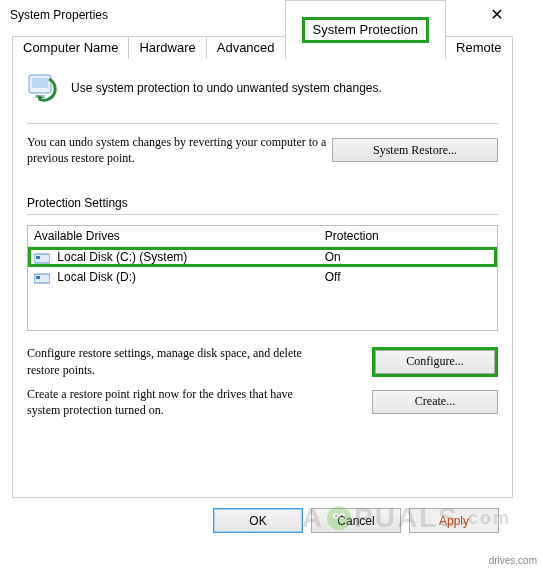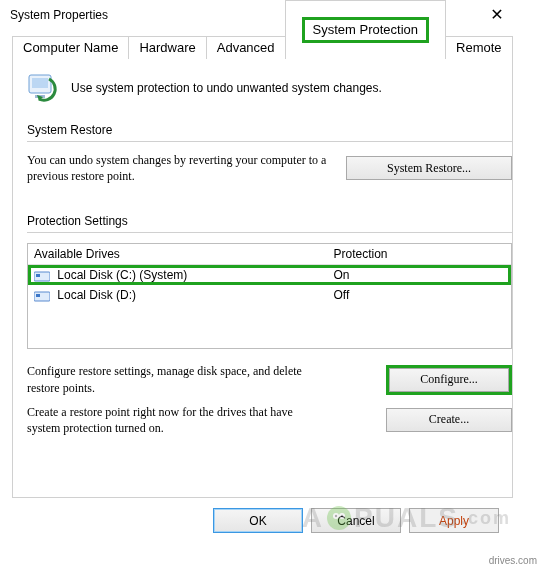--- a/index.html
+++ b/index.html
@@ -77,7 +77,7 @@
   }
   .tabpage {
     border: 1px solid #d0d0d0;
-    padding: 12px 0 14px 14px;
+    padding: 12px 14px 14px 14px;
     position: relative;
     min-height: 440px;
     box-sizing: border-box;

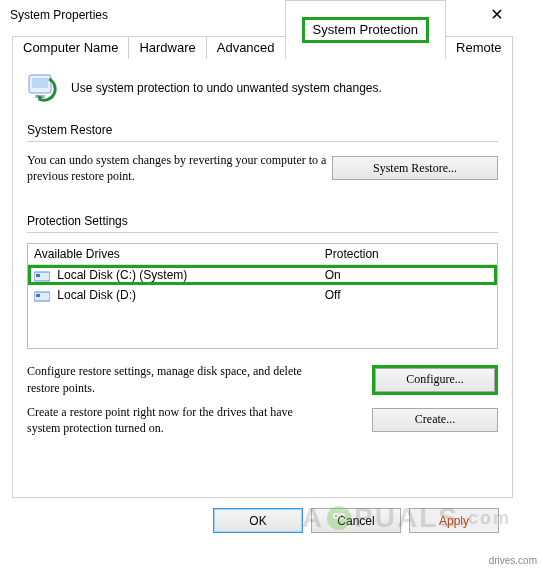--- a/index.html
+++ b/index.html
@@ -266,7 +266,6 @@
         <span>Use system protection to undo unwanted system changes.</span>
       </div>
 
-      <div class="section-label">System Restore</div>
       <div class="rule"></div>
 
       <div class="row">

